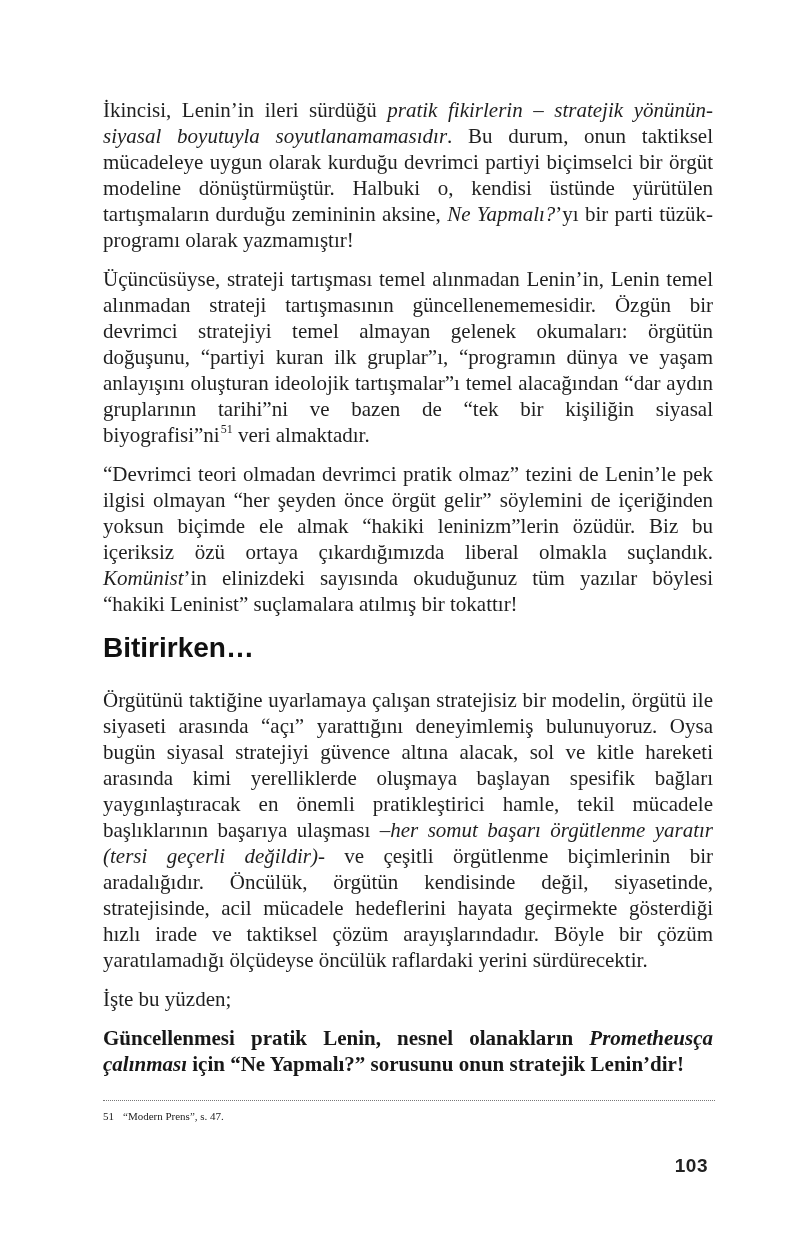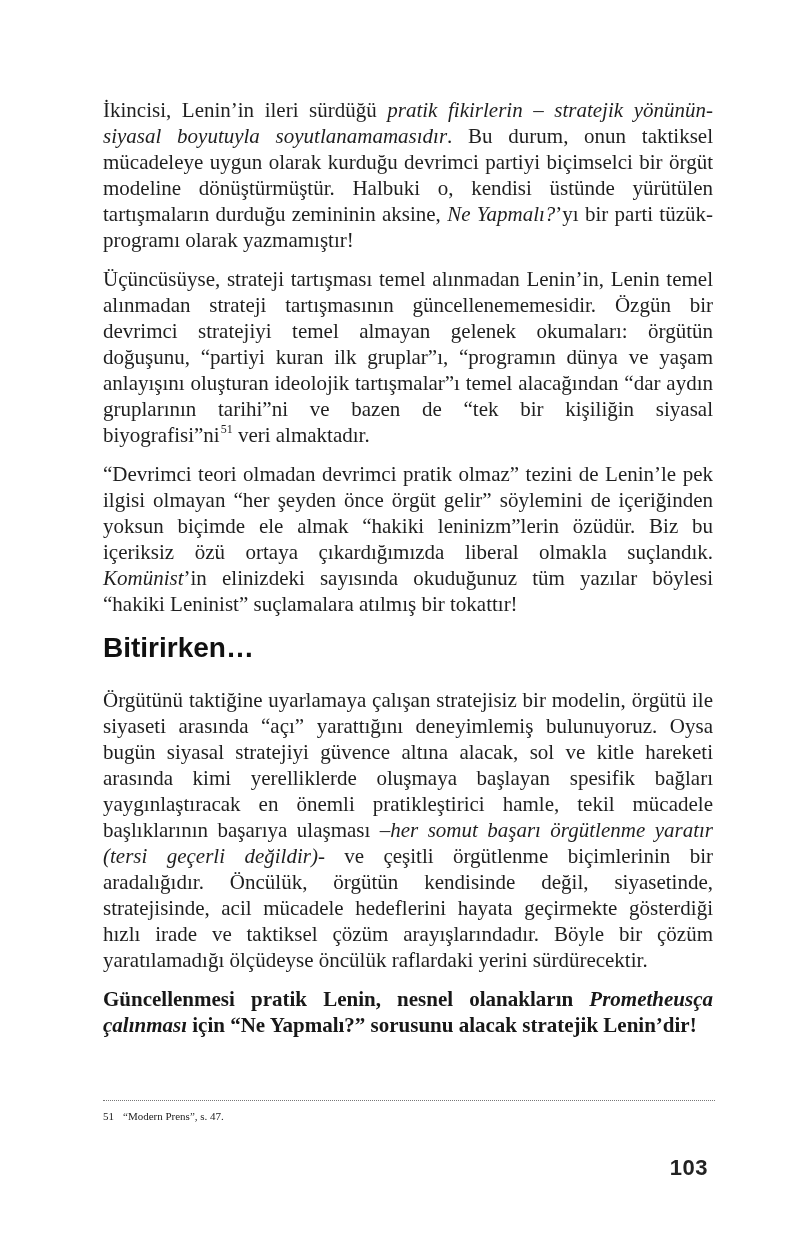--- a/index.html
+++ b/index.html
@@ -95,6 +95,7 @@
     <h2 class="section-heading">Bitirirken…</h2>
 
     <p class="body-p"><span>Örgütünü taktiğine uyarlamaya çalışan stratejisiz bir modelin, örgütü ile siyaseti arasında “açı” yarattığını deneyimlemiş bulunuyoruz. Oysa bugün siyasal stratejiyi güvence altına alacak, sol ve kitle hareketi arasında kimi yerelliklerde oluşmaya başlayan spesifik bağları yaygınlaştıracak en önemli pratikleştirici hamle, tekil mücadele başlıklarının başarıya ulaşması  </span><span class="run-i">–her somut başarı örgütlenme yaratır (tersi geçerli değildir)-</span><span> ve çeşitli örgütlenme biçimlerinin bir aradalığıdır.  Öncülük, örgütün kendisinde değil, siyasetinde, stratejisinde, acil mücadele hedeflerini hayata geçirmekte gösterdiği hızlı irade ve taktiksel çözüm arayışlarındadır. Böyle bir çözüm yaratılamadığı ölçüdeyse öncülük raflardaki yerini sürdürecektir.</span></p>
+    <p class="body-p"><span>İşte bu yüzden;</span></p>
     <p class="body-p bold-p"><span>Güncellenmesi pratik Lenin, nesnel olanakların </span><span class="run-i">Prometheusça çalınması</span><span> için “Ne Yapmalı?” sorusunu alacak stratejik Lenin’dir!</span></p>
   </div>
 

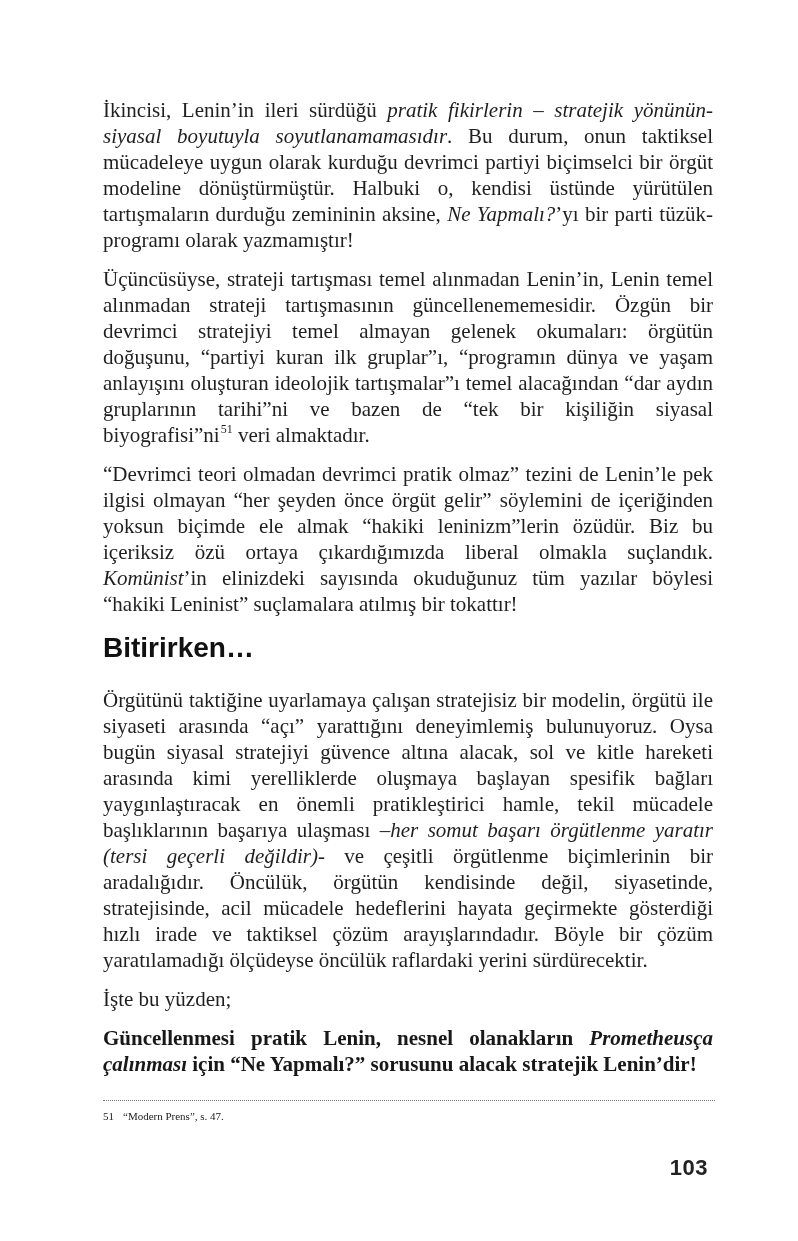--- a/index.html
+++ b/index.html
@@ -96,7 +96,7 @@
 
     <p class="body-p"><span>Örgütünü taktiğine uyarlamaya çalışan stratejisiz bir modelin, örgütü ile siyaseti arasında “açı” yarattığını deneyimlemiş bulunuyoruz. Oysa bugün siyasal stratejiyi güvence altına alacak, sol ve kitle hareketi arasında kimi yerelliklerde oluşmaya başlayan spesifik bağları yaygınlaştıracak en önemli pratikleştirici hamle, tekil mücadele başlıklarının başarıya ulaşması  </span><span class="run-i">–her somut başarı örgütlenme yaratır (tersi geçerli değildir)-</span><span> ve çeşitli örgütlenme biçimlerinin bir aradalığıdır.  Öncülük, örgütün kendisinde değil, siyasetinde, stratejisinde, acil mücadele hedeflerini hayata geçirmekte gösterdiği hızlı irade ve taktiksel çözüm arayışlarındadır. Böyle bir çözüm yaratılamadığı ölçüdeyse öncülük raflardaki yerini sürdürecektir.</span></p>
     <p class="body-p"><span>İşte bu yüzden;</span></p>
-    <p class="body-p bold-p"><span>Güncellenmesi pratik Lenin, nesnel olanakların </span><span class="run-i">Prometheusça çalınması</span><span> için “Ne Yapmalı?” sorusunu alacak stratejik Lenin’dir!</span></p>
+    <p class="body-p bold-p"><span>Güncellenmesi pratik Lenin, nesnel olanakların </span><span class="run-i">Prometheusça çalınması</span><span> için “Ne Yapmalı?” sorusunu onun stratejik Lenin’dir!</span></p>
   </div>
 
   <div class="footnote-area">

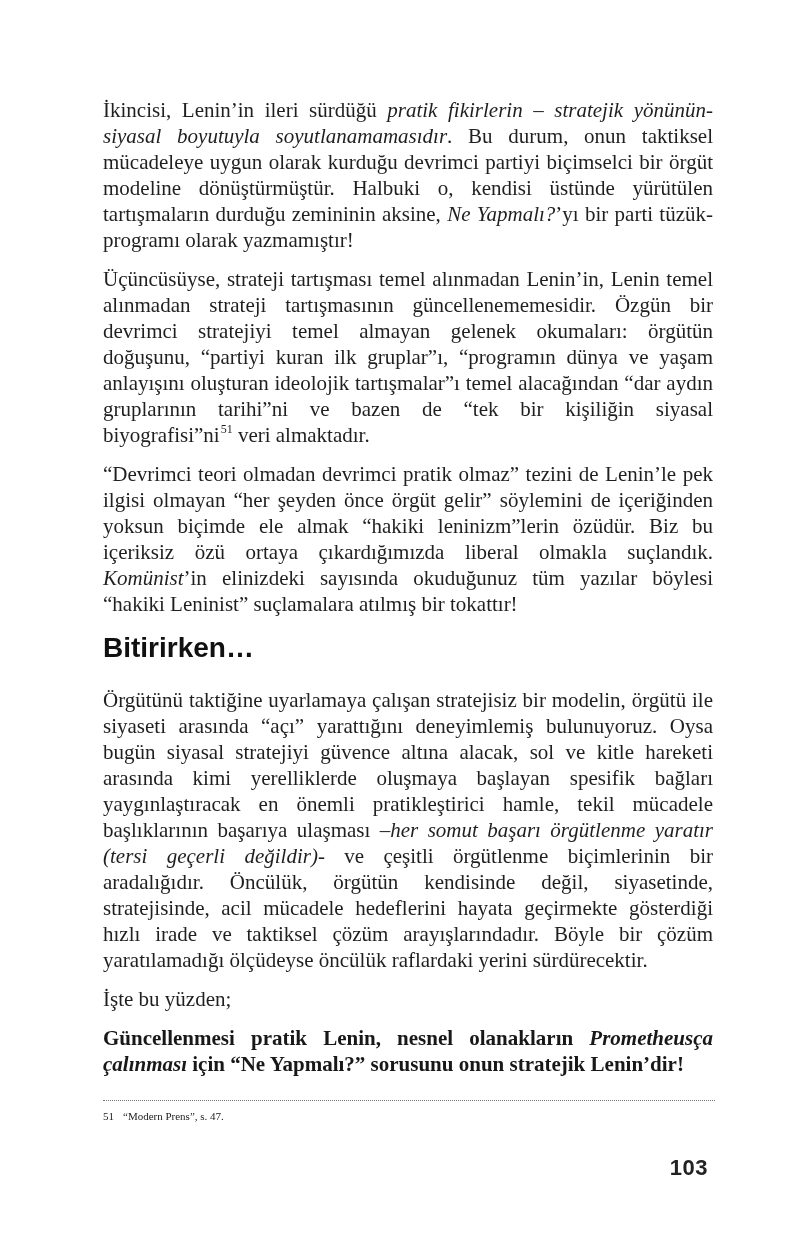--- a/index.html
+++ b/index.html
@@ -77,7 +77,7 @@
     top: 1155px;
     font-family: "Liberation Sans", sans-serif;
     font-weight: bold;
-    font-size: 22px;
+    font-size: 19px;
     letter-spacing: 0.5px;
     color: #222222;
   }

